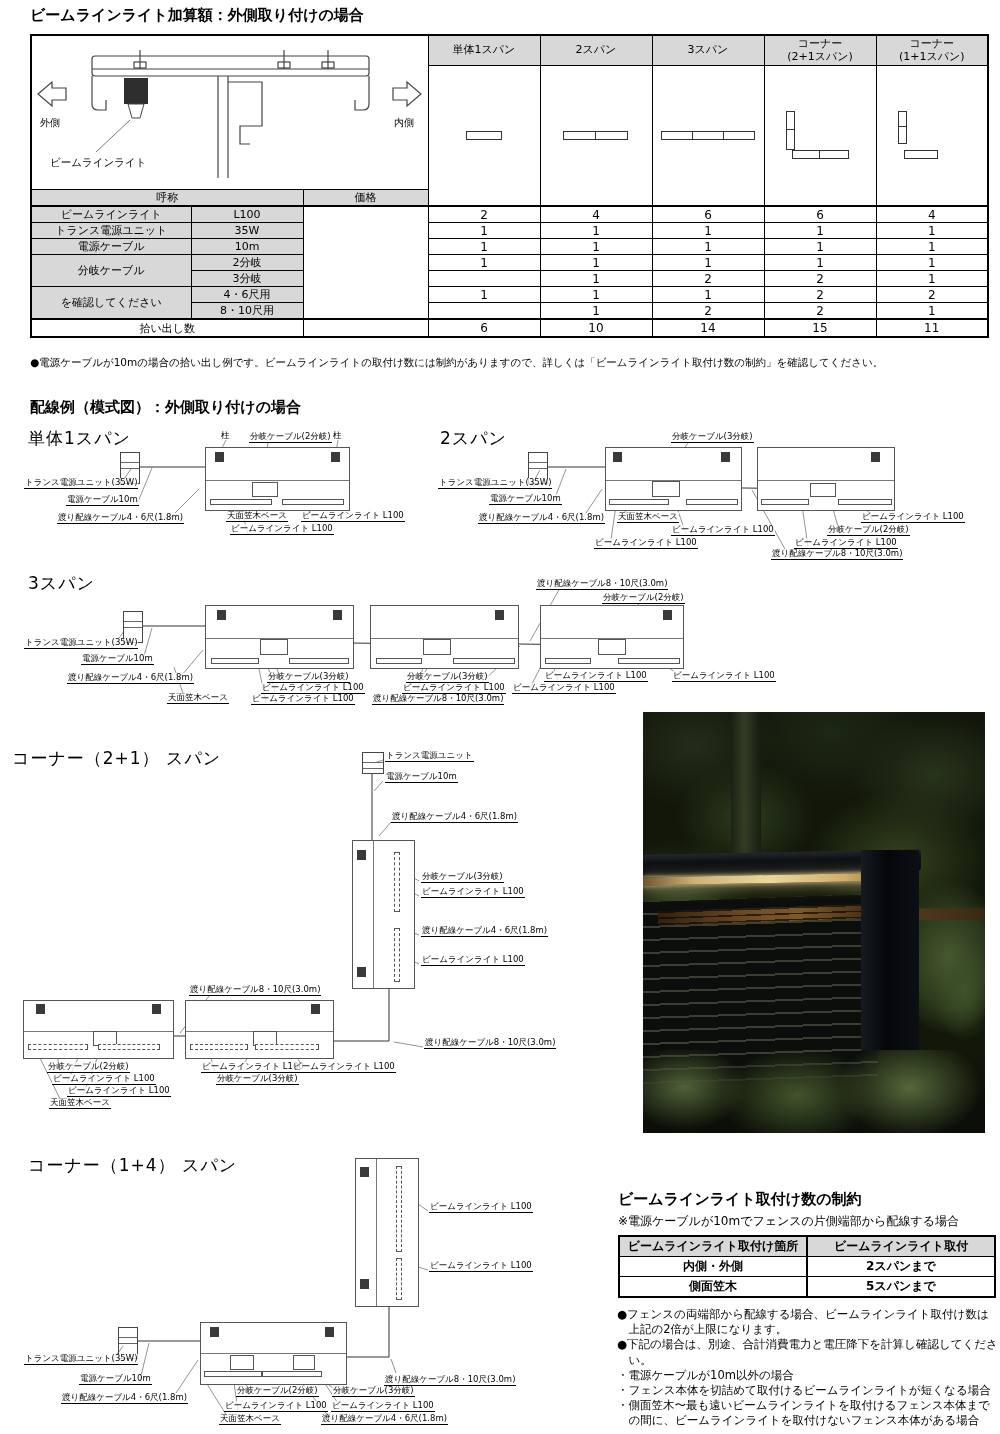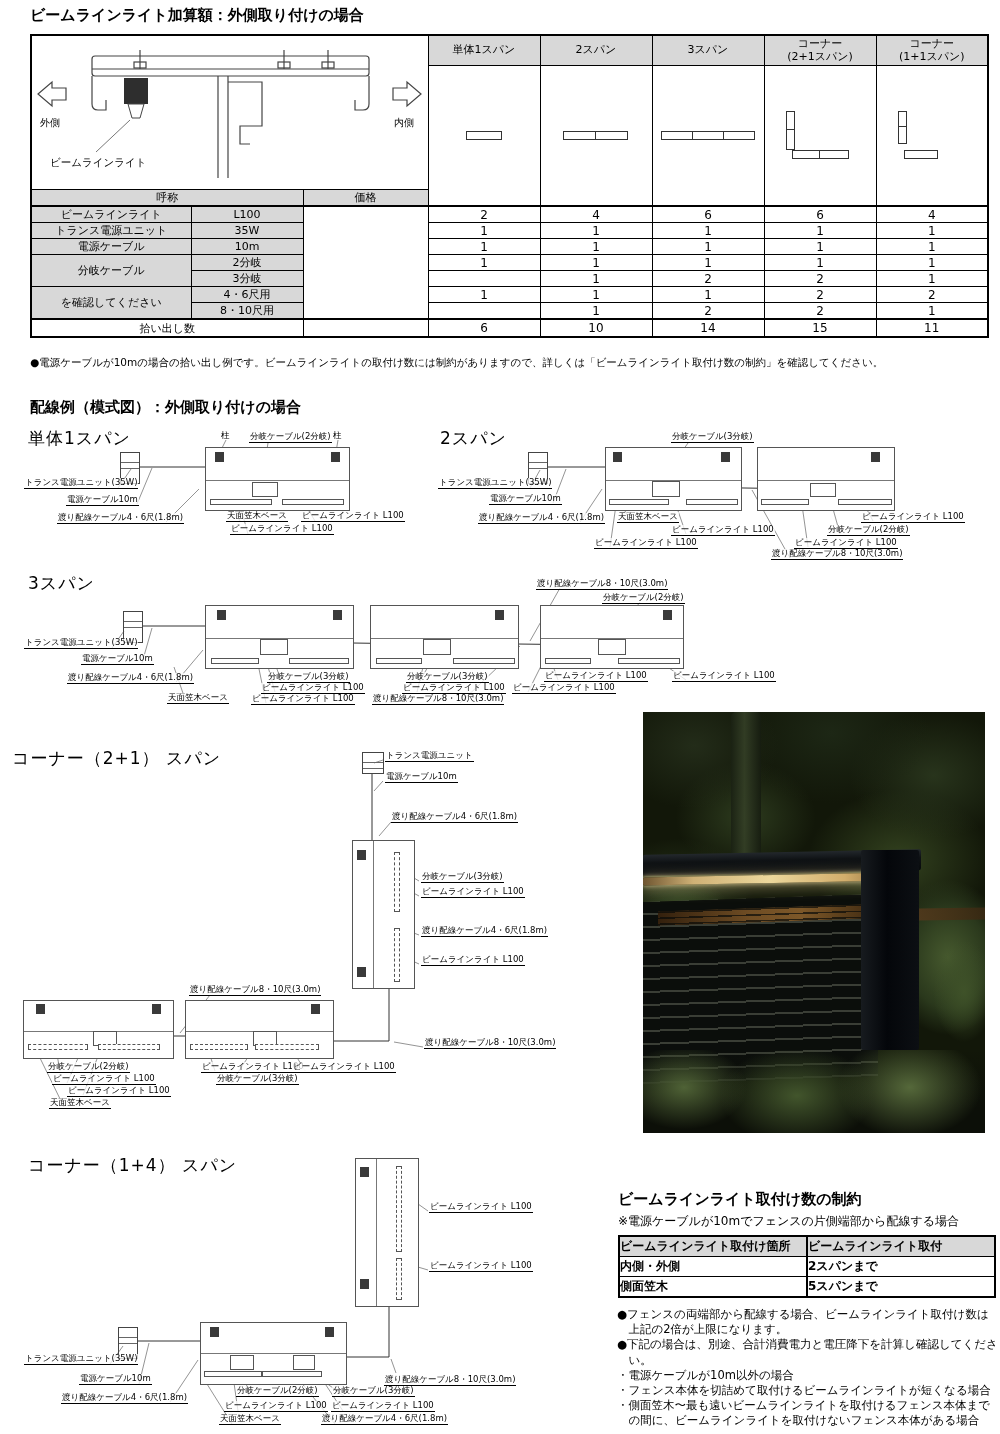--- a/index.html
+++ b/index.html
@@ -43,7 +43,7 @@
   svg.overlay{position:absolute;left:0;top:0;pointer-events:none;}
   
   table.ctable{position:absolute;left:618px;top:1235px;border-collapse:collapse;border:2px solid #000;table-layout:fixed;}
-  table.ctable td{border:1px solid #000;font-size:12px;font-weight:bold;text-align:left;padding:1px 0;margin-left:13px;}
+  table.ctable td{border:1px solid #000;font-size:12px;font-weight:bold;text-align:center;padding:1px 0;margin-left:13px;}
   table.ctable td.gray{background:#d8d8d8;}
   table.ctable td.div2{border-left-width:2px;}
   .cnotes{position:absolute;left:617px;top:1307px;width:381px;font-size:11.5px;line-height:1.32;}

